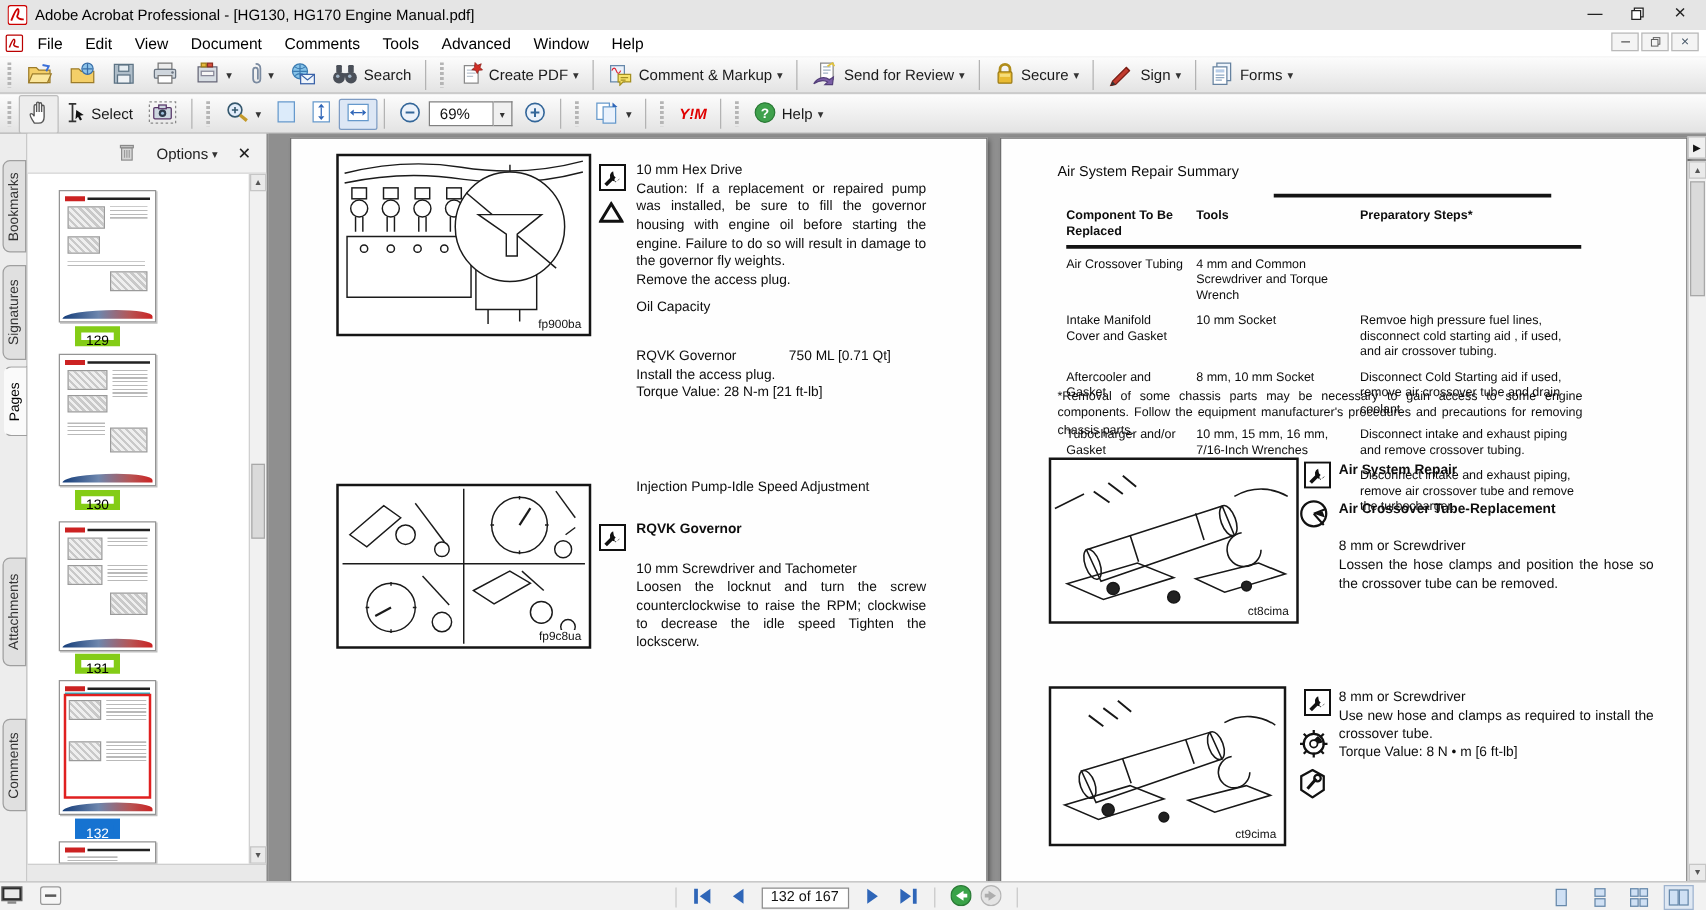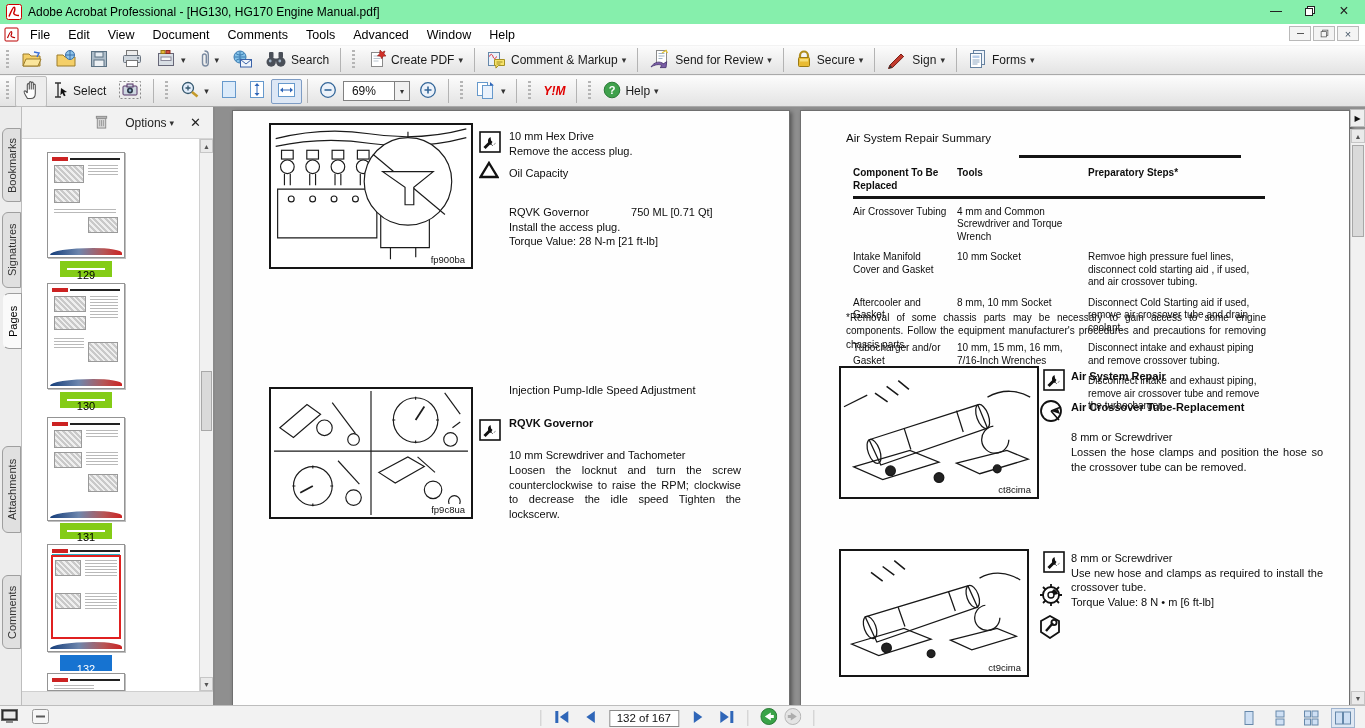--- a/index.html
+++ b/index.html
@@ -8,7 +8,7 @@
 #app{position:relative;width:1365px;height:728px;background:#fff;overflow:hidden;color:#111;font-size:12px}
 
 
-.titlebar{position:absolute;left:0;top:0;right:0;height:24px;background:#86efac;display:flex;align-items:center;padding-left:6px}
+.titlebar{position:absolute;left:0;top:0;right:0;height:24px;background:#e5e5e5;display:flex;align-items:center;padding-left:6px}
 .titlebar .title{font-size:12px;color:#000;margin-left:6px}
 .wbtn{width:34px;height:22px;display:flex;align-items:center;justify-content:center;color:#222;font-size:13px}
 .winctl{position:absolute;right:4px;top:0;display:flex}

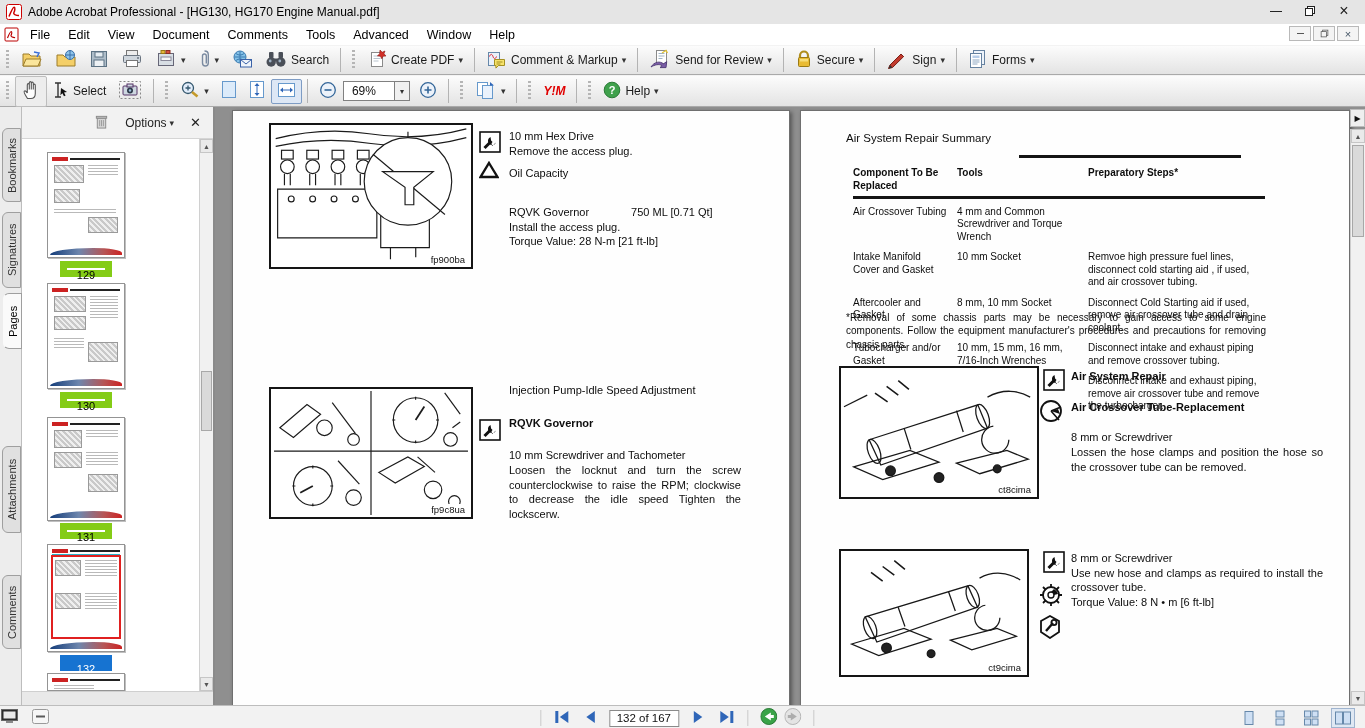--- a/index.html
+++ b/index.html
@@ -532,6 +532,7 @@
 
         <div class="doctext" style="left:276px;top:18px;width:232px">
           <div>10 mm Hex Drive</div>
+          <div class="jp">Caution: If a replacement or repaired pump was installed, be sure to fill the governor housing with engine oil before starting the engine. Failure to do so will result in damage to the governor fly weights.</div>
           <div>Remove the access plug.</div>
           <div style="margin-top:8px">Oil Capacity</div>
           <div style="display:flex;margin-top:24px">

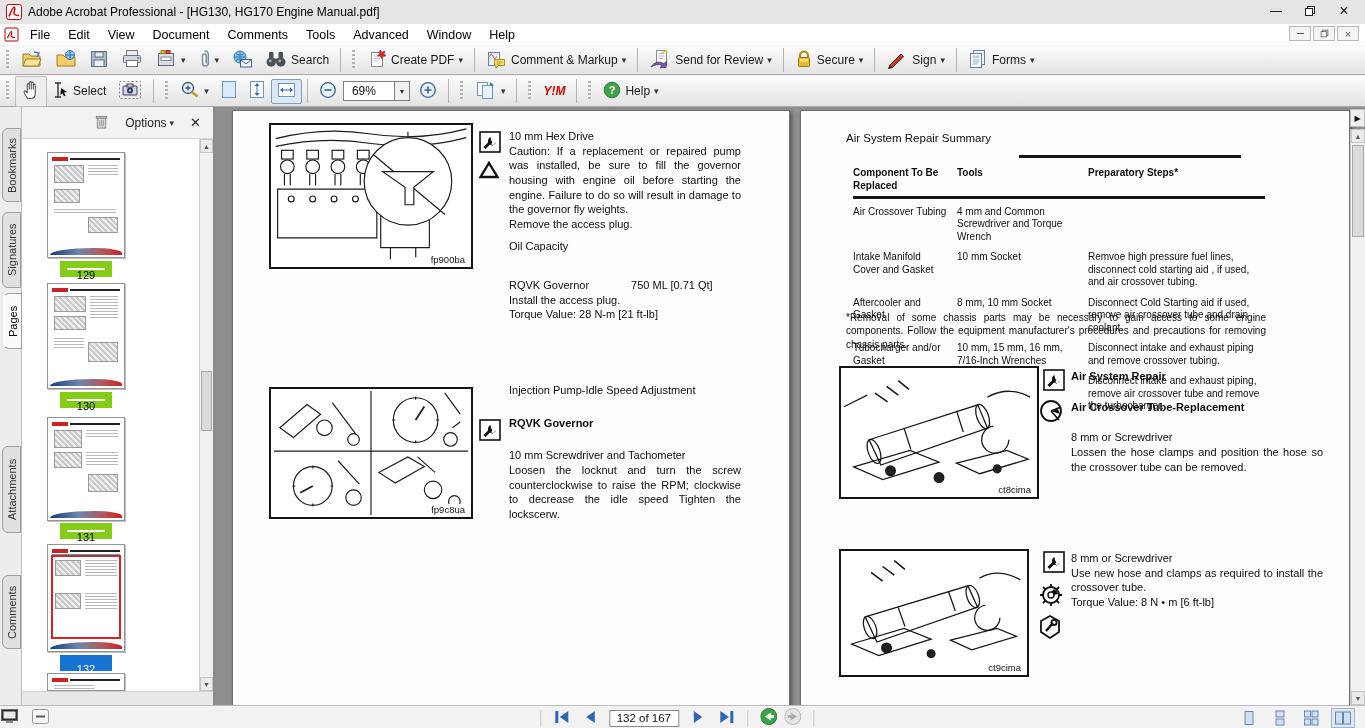--- a/index.html
+++ b/index.html
@@ -57,7 +57,7 @@
 .t-txt{position:absolute;background:repeating-linear-gradient(180deg,#b9b9b9 0 1px,rgba(0,0,0,0) 1px 3px)}
 .t-wave{position:absolute;left:2px;right:2px;bottom:2px;height:7px;background:linear-gradient(90deg,#143d7a,#6d86ad 40%,#b65555 75%,#cc2222);border-radius:60% 40% 0 0/100% 70% 0 0}
 .t-cur{position:absolute;left:3px;right:3px;top:10px;bottom:12px;border:2px solid #e02020}
-.tlabel{position:absolute;width:52px;height:16px;border:7px solid #84cc16;background:#fff;font-size:11px;text-align:center;line-height:15px;color:#000}
+.tlabel{position:absolute;width:36px;height:16px;border:5px solid #84cc16;background:#fff;font-size:11px;text-align:center;line-height:15px;color:#000}
 .tlabel.sel{background:#1673d1;border-color:#1673d1;color:#fff}
 
 #docarea{position:absolute;left:215px;top:0;width:1150px;height:598px;background:#8f8f8f;overflow:hidden}

